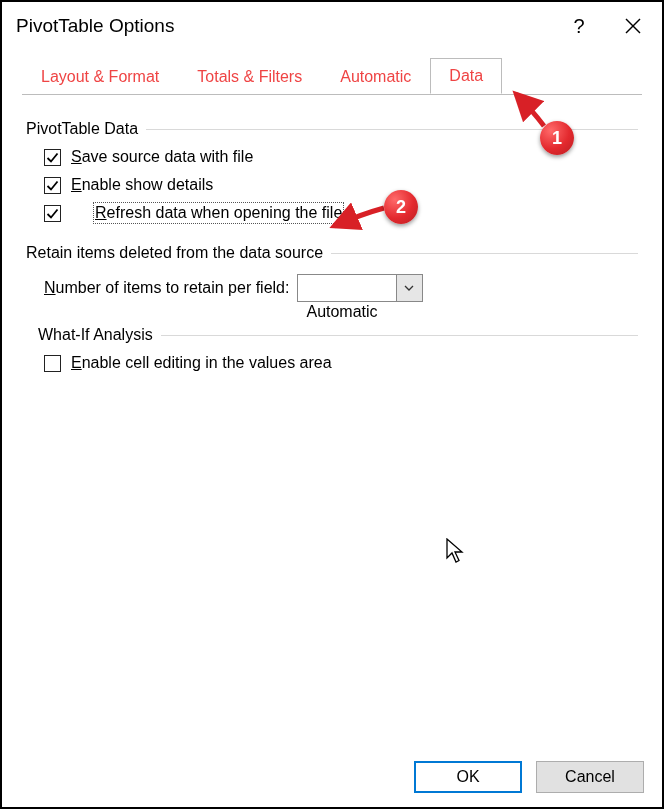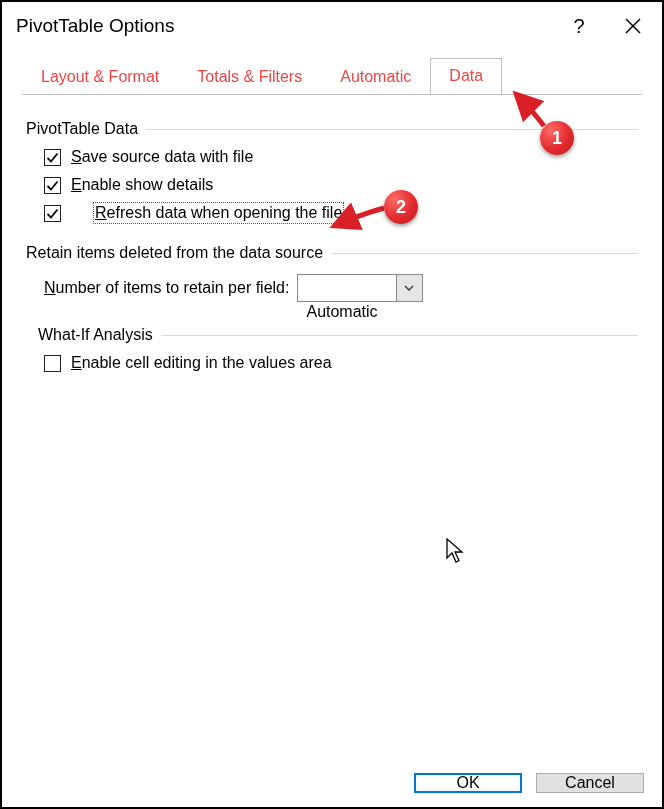--- a/index.html
+++ b/index.html
@@ -146,7 +146,7 @@
     gap:14px;
   }
   .btn {
-    width:108px; height:20px;
+    width:108px; height:32px;
     font-size:16px;
     background:#e1e1e1;
     border:1px solid #adadad;

